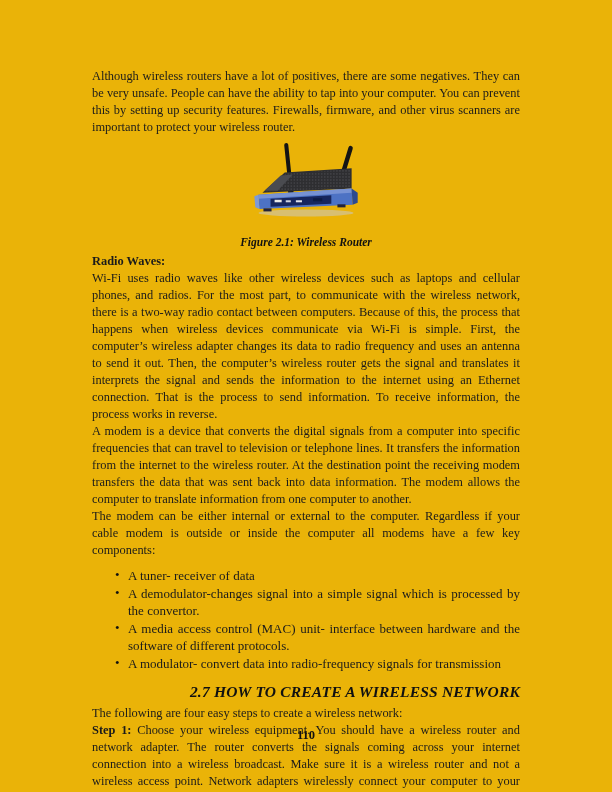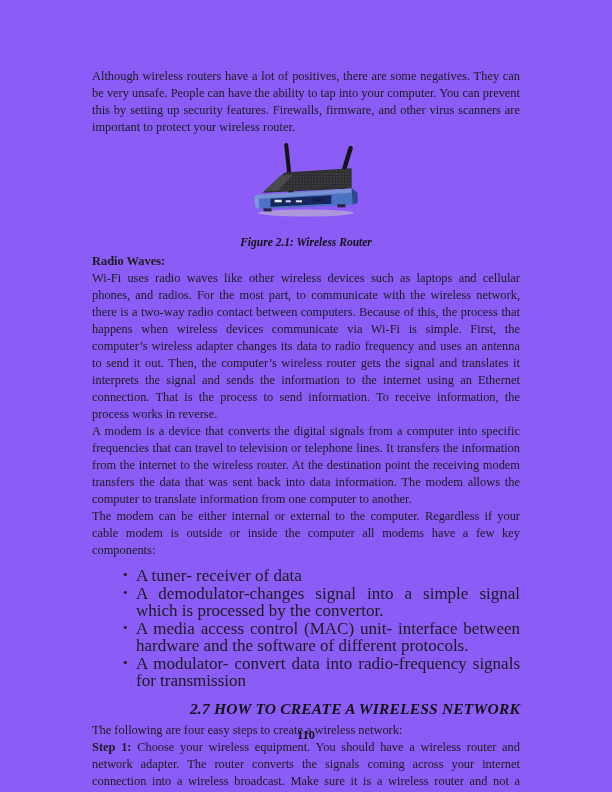--- a/index.html
+++ b/index.html
@@ -12,7 +12,7 @@
     width: 612px;
     height: 792px;
     margin: 0 auto;
-    background: #8b5cf6;
+    background: #eab308;
     box-sizing: border-box;
     padding: 68px 92px 0 92px;
     font-family: "Liberation Serif", "DejaVu Serif", serif;

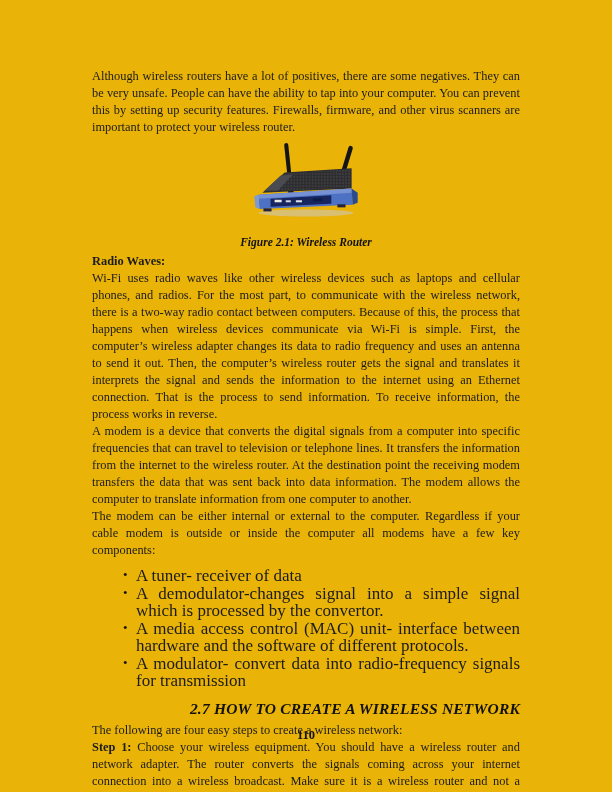--- a/index.html
+++ b/index.html
@@ -54,10 +54,10 @@
   ul.component-list li {
     list-style: none;
     position: relative;
-    font-size: 17px;
+    font-size: 13px;
     line-height: 17px;
     text-align: justify;
-    margin: 0 0 1px 8px;
+    margin: 0 0 1px 0;
   }
   ul.component-list li::before {
     content: "\2022";

